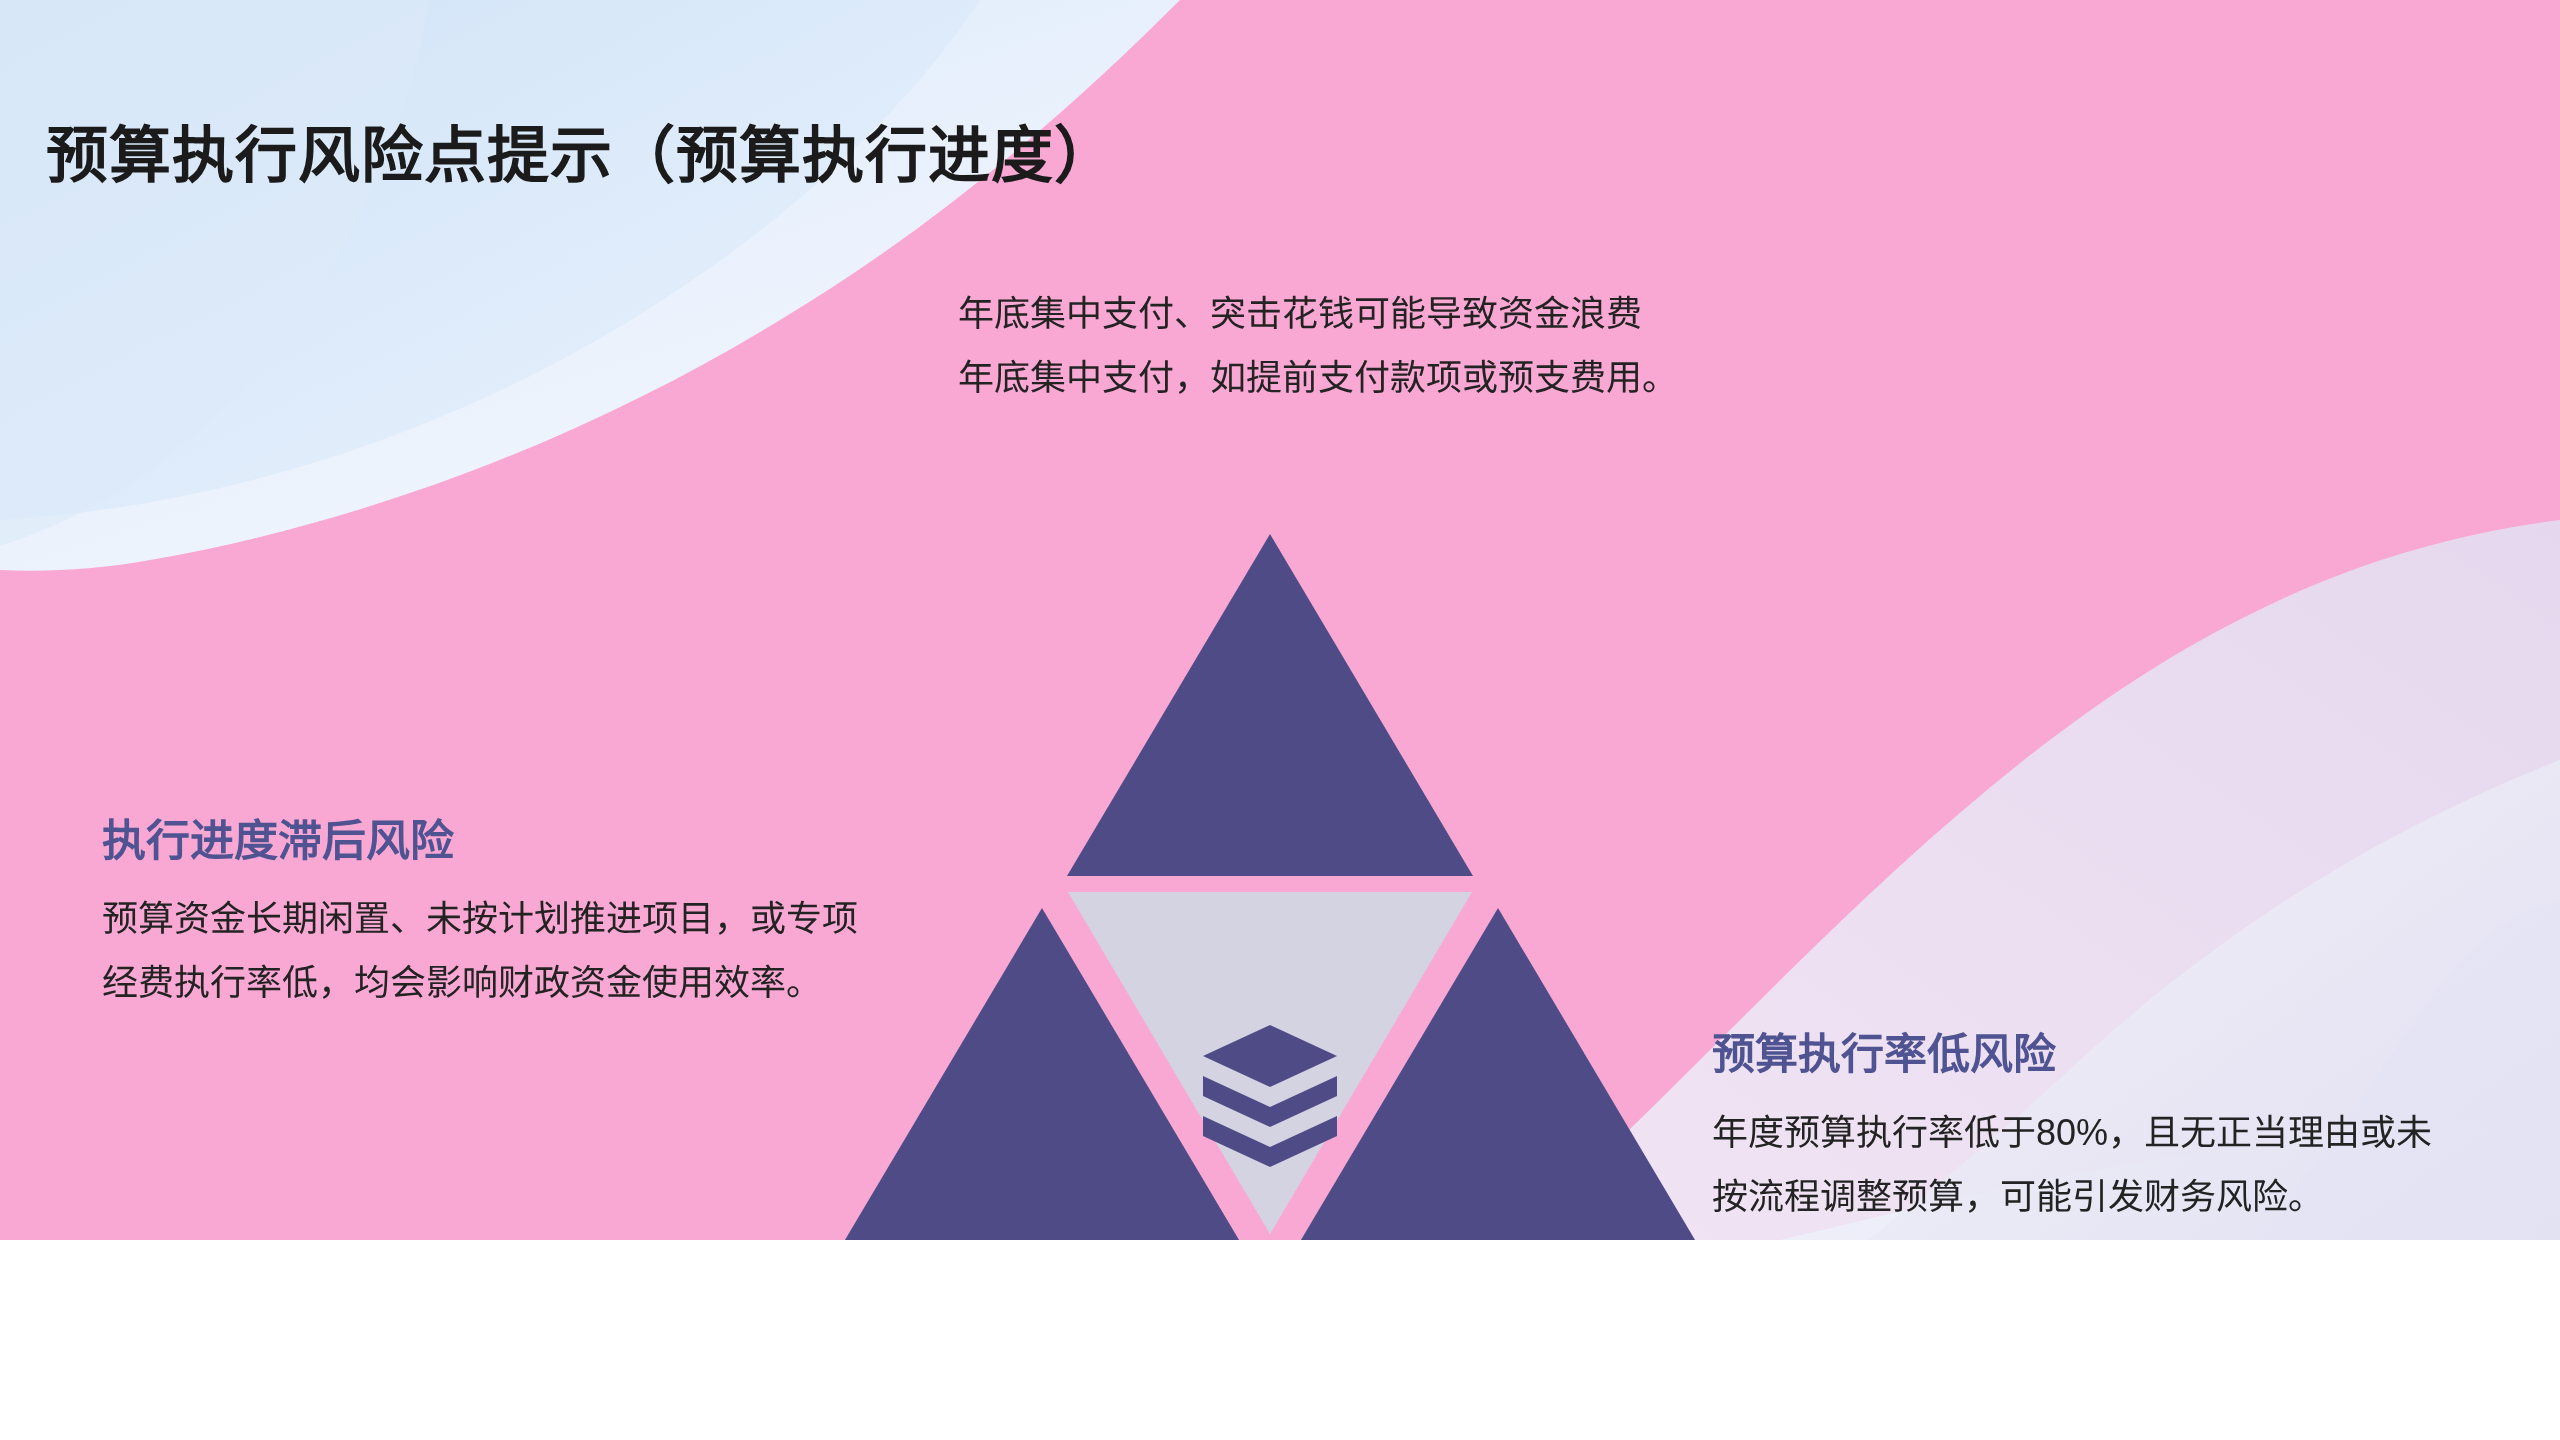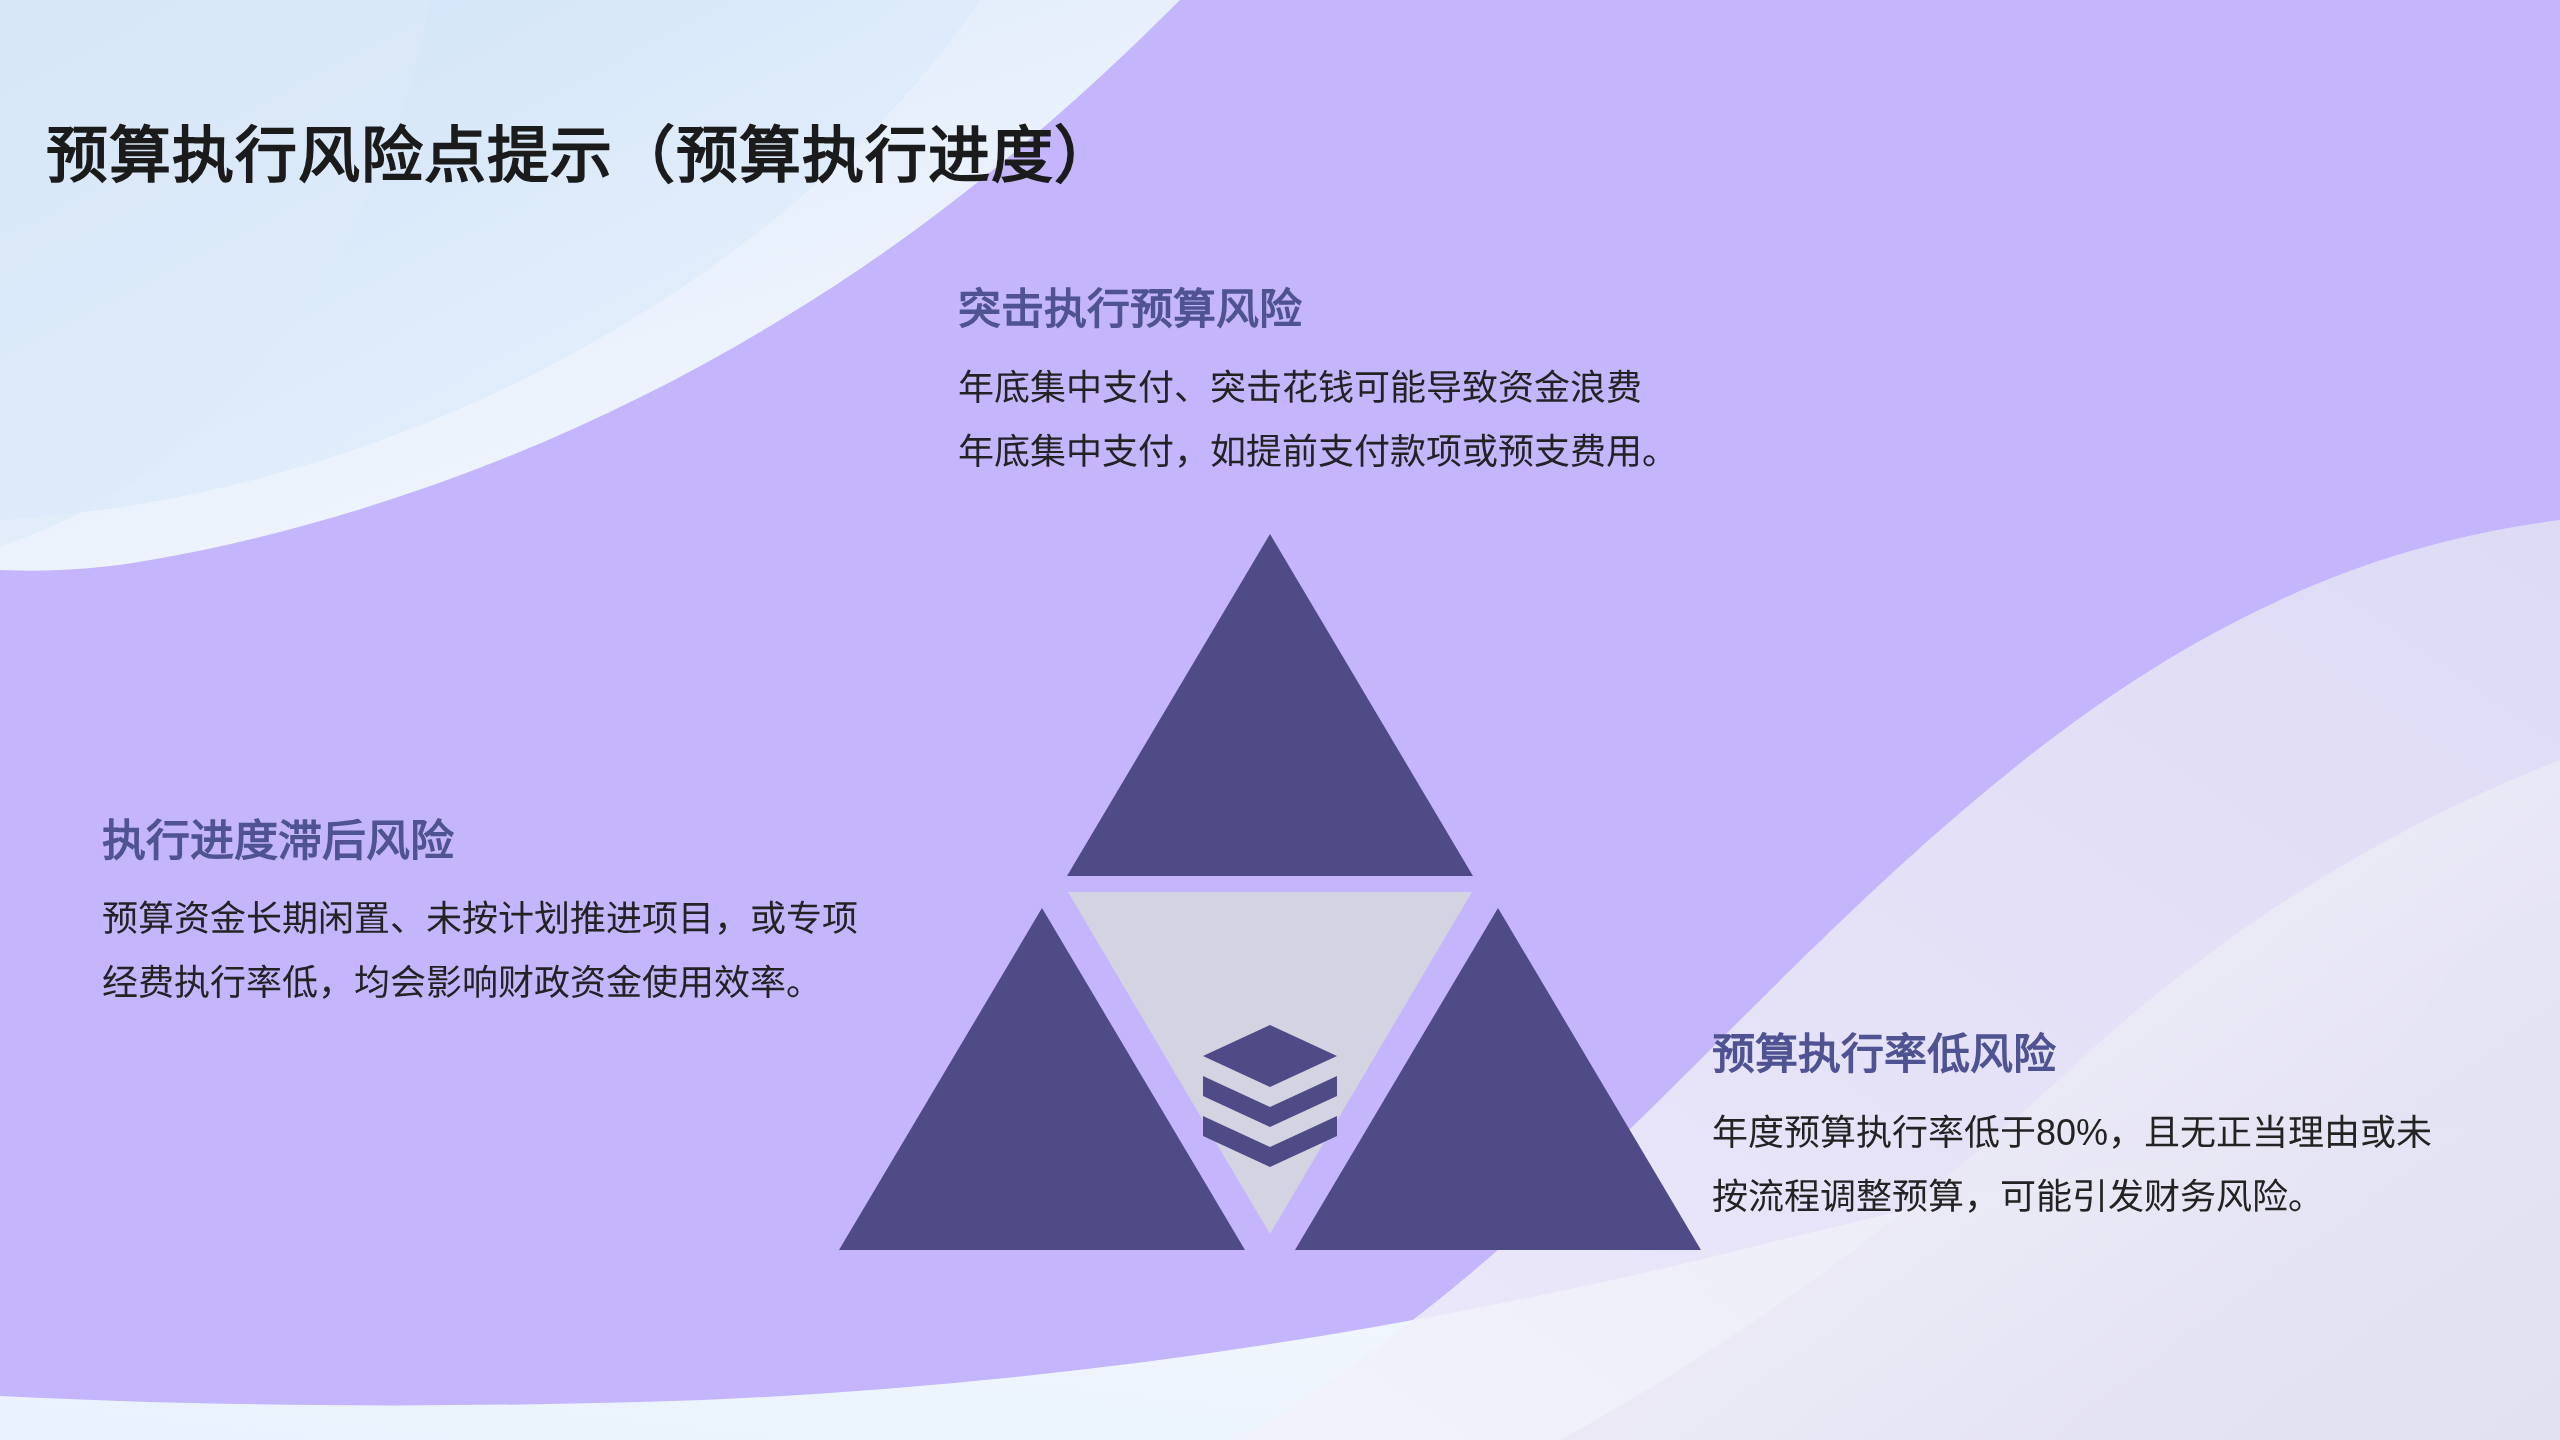--- a/index.html
+++ b/index.html
@@ -15,9 +15,9 @@
   #slide {
     position: relative;
     width: 2560px;
-    height: 1440px;
+    height: 1240px;
     overflow: hidden;
-    background: #c4b5fd;
+    background: #f9a8d4;
   }
 
   

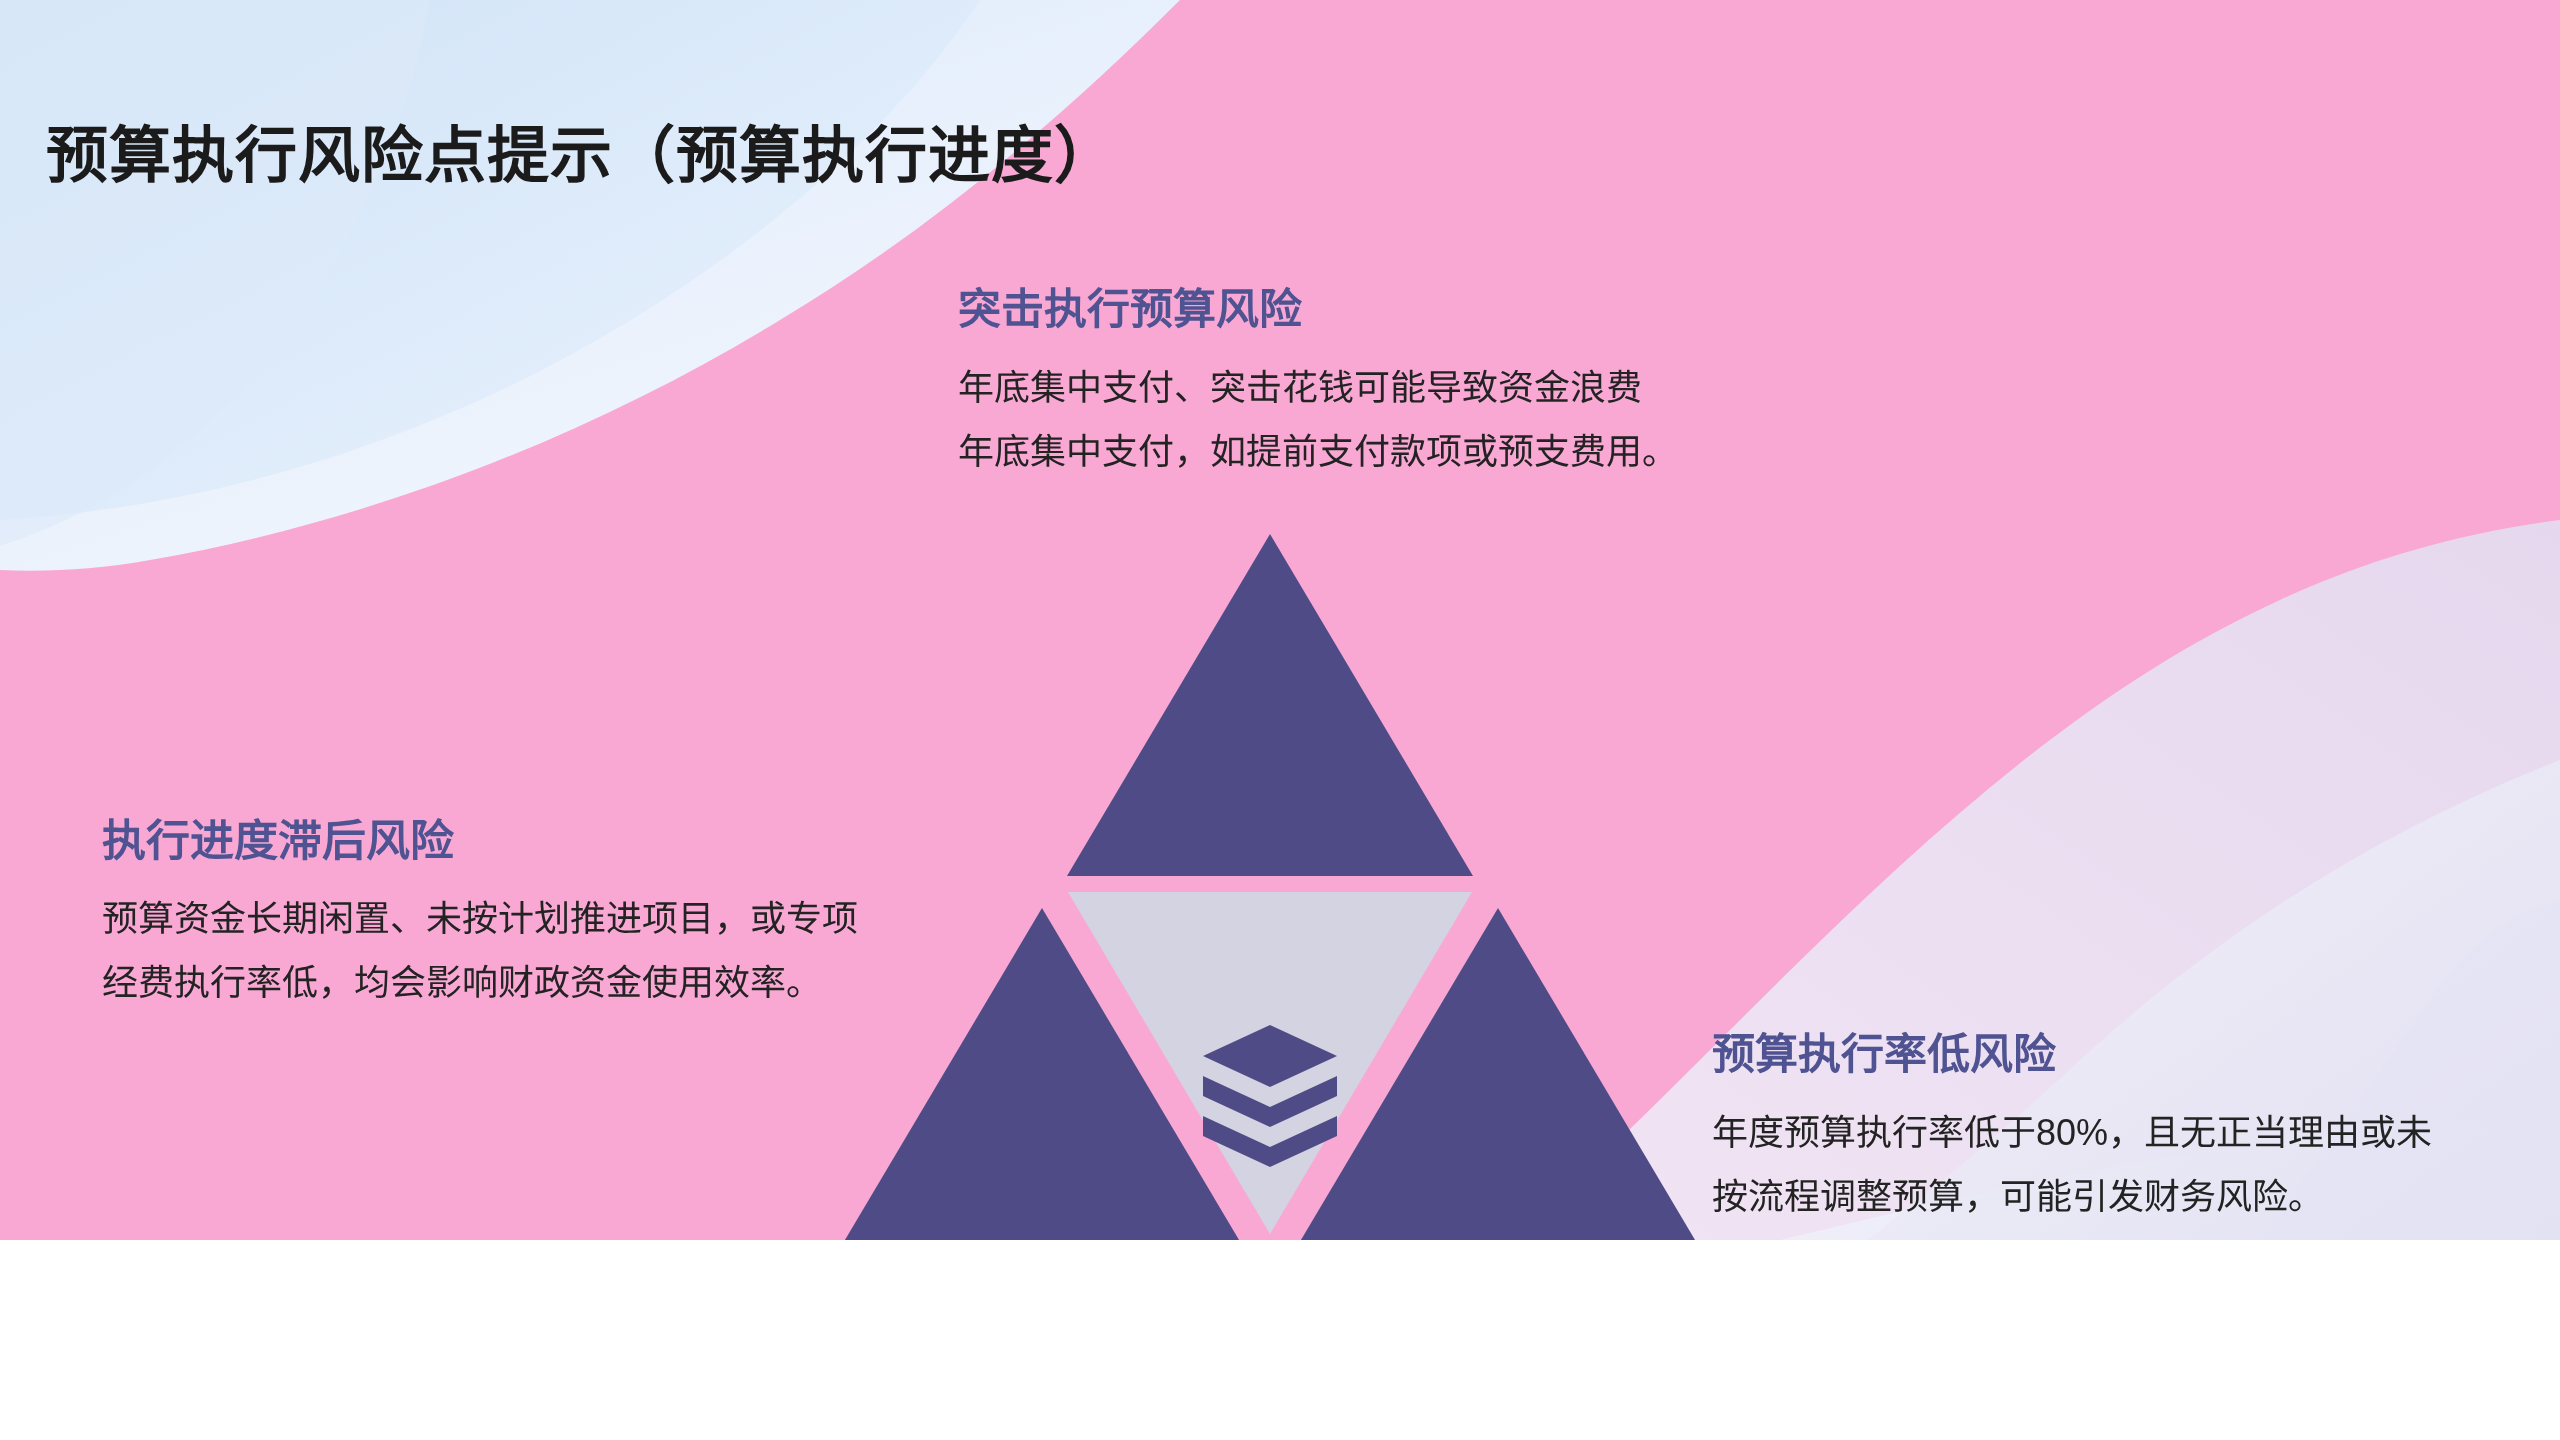--- a/index.html
+++ b/index.html
@@ -161,7 +161,6 @@
   </div>
 
   <div class="block block-top">
-    <div class="block-heading">突击执行预算风险</div>
     <div class="block-body">
       <div>年底集中支付、突击花钱可能导致资金浪费</div>
       <div>年底集中支付，如提前支付款项或预支费用。</div>

